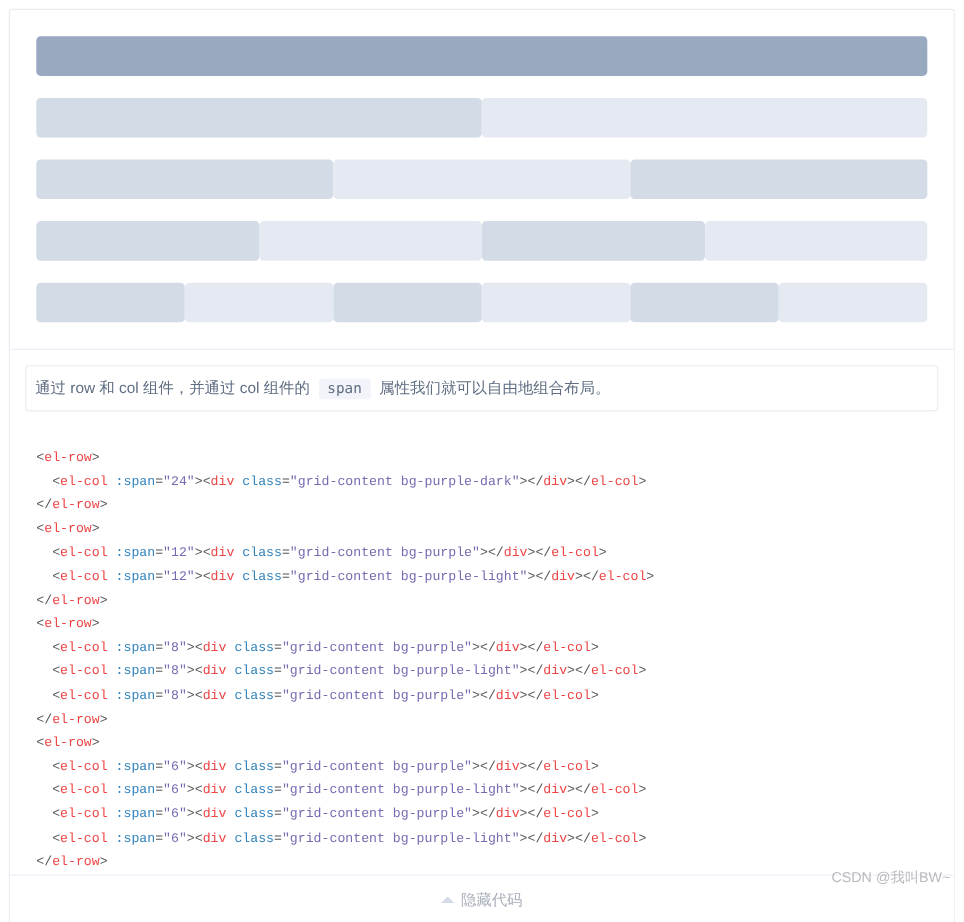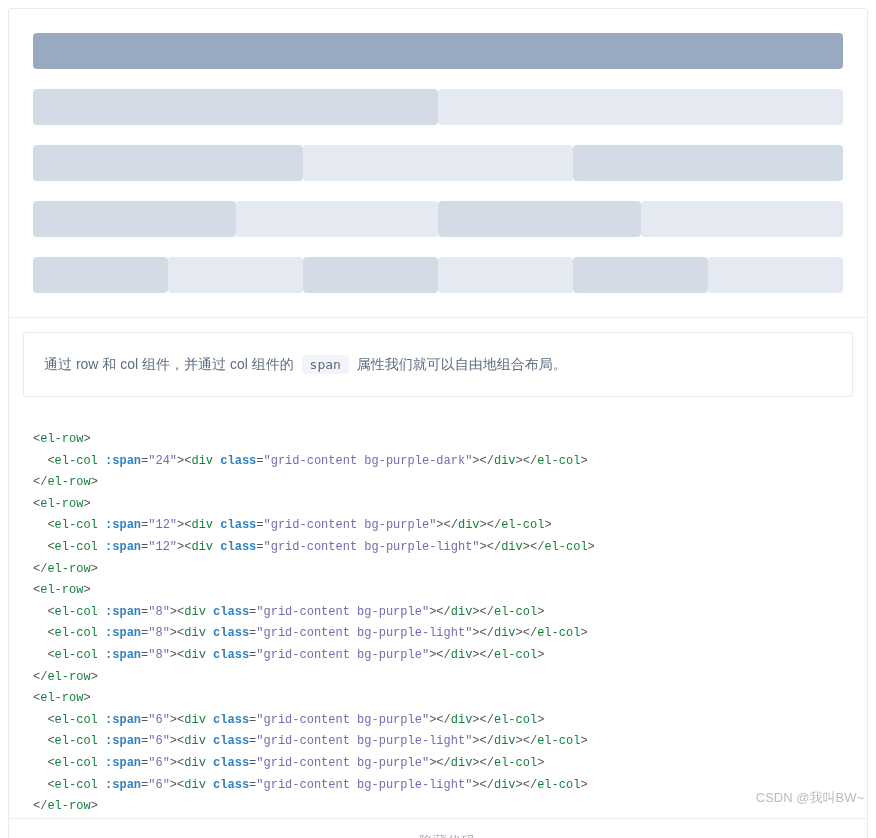--- a/index.html
+++ b/index.html
@@ -19,7 +19,7 @@
 .bg-purple-light { background: #e5e9f2; }
 
 .meta { background-color: #fff; border-top: 1px solid #eaeefb; }
-.description { padding: 20px; border: 1px solid #ebebeb; border-radius: 3px; margin: 14px; font-size: 14px; line-height: 22px; color: #5e6d82; }
+.description { padding: 8px; border: 1px solid #ebebeb; border-radius: 3px; margin: 14px; font-size: 14px; line-height: 22px; color: #5e6d82; }
 .description code { background-color: #f2f4f9; padding: 2px 8px; border-radius: 3px; color: #5e6d82; font-family: Menlo, Monaco, Consolas, monospace; font-size: 13px; margin: 0 4px; }
 
 .highlight { padding: 18px 24px 0 24px; font-family: Menlo, Monaco, Consolas, "Courier New", monospace; font-size: 12px; line-height: 1.8; color: #333; white-space: pre; overflow-x: auto; }

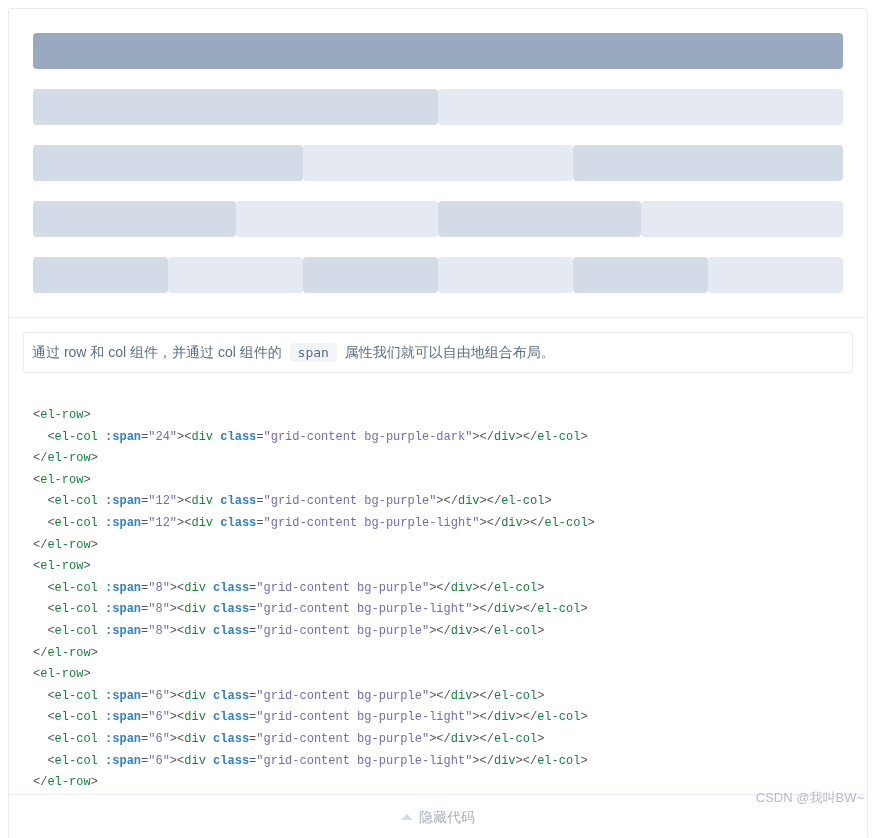--- a/index.html
+++ b/index.html
@@ -23,7 +23,7 @@
 .description code { background-color: #f2f4f9; padding: 2px 8px; border-radius: 3px; color: #5e6d82; font-family: Menlo, Monaco, Consolas, monospace; font-size: 13px; margin: 0 4px; }
 
 .highlight { padding: 18px 24px 0 24px; font-family: Menlo, Monaco, Consolas, "Courier New", monospace; font-size: 12px; line-height: 1.8; color: #333; white-space: pre; overflow-x: auto; }
-.tag { color: #15803d; }
+.tag { color: #ef4444; }
 .attr-name { color: #3182bd; font-weight: bold; }
 .attr-value { color: #756bb1; }
 .punct { color: #555; }

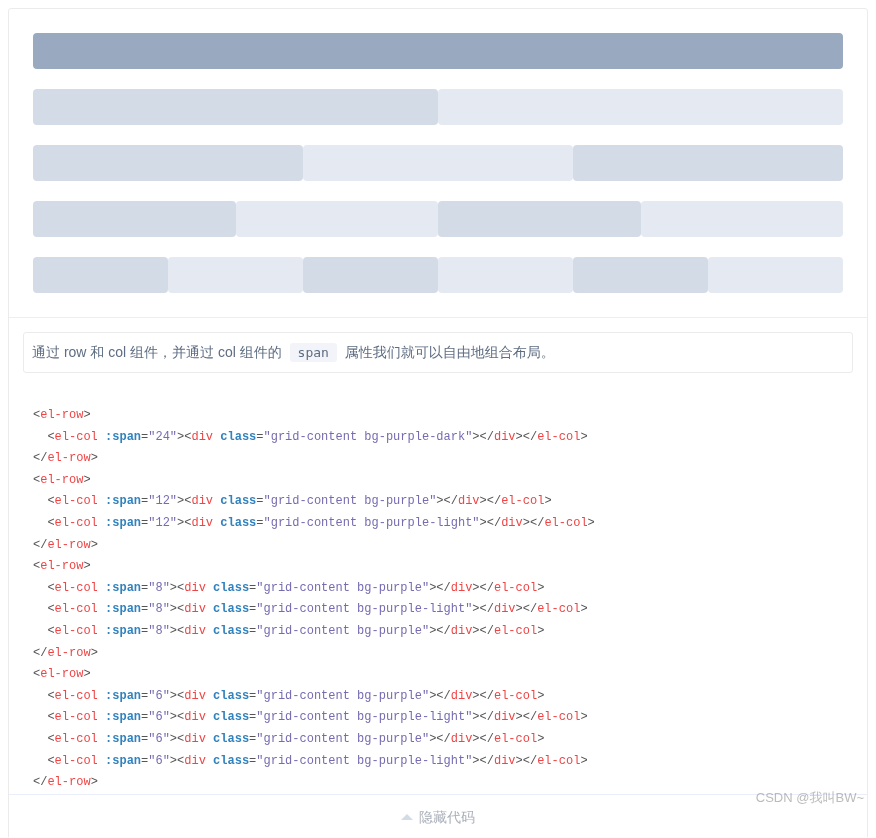--- a/index.html
+++ b/index.html
@@ -24,7 +24,7 @@
 
 .highlight { padding: 18px 24px 0 24px; font-family: Menlo, Monaco, Consolas, "Courier New", monospace; font-size: 12px; line-height: 1.8; color: #333; white-space: pre; overflow-x: auto; }
 .tag { color: #ef4444; }
-.attr-name { color: #3182bd; font-weight: bold; }
+.attr-name { color: #3182bd; }
 .attr-value { color: #756bb1; }
 .punct { color: #555; }
 

